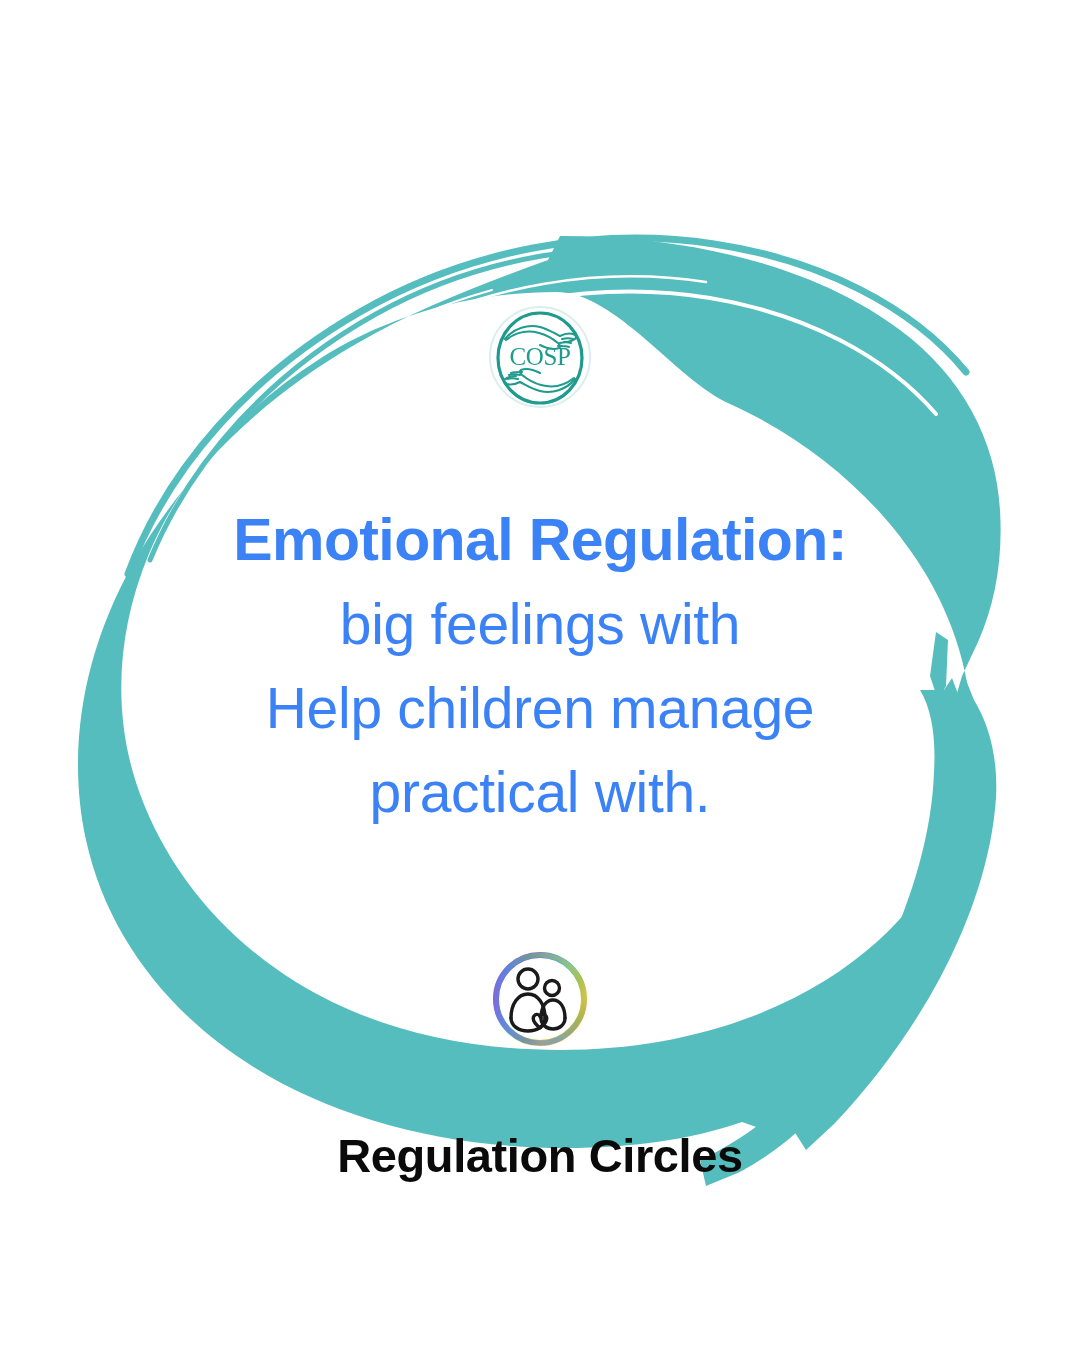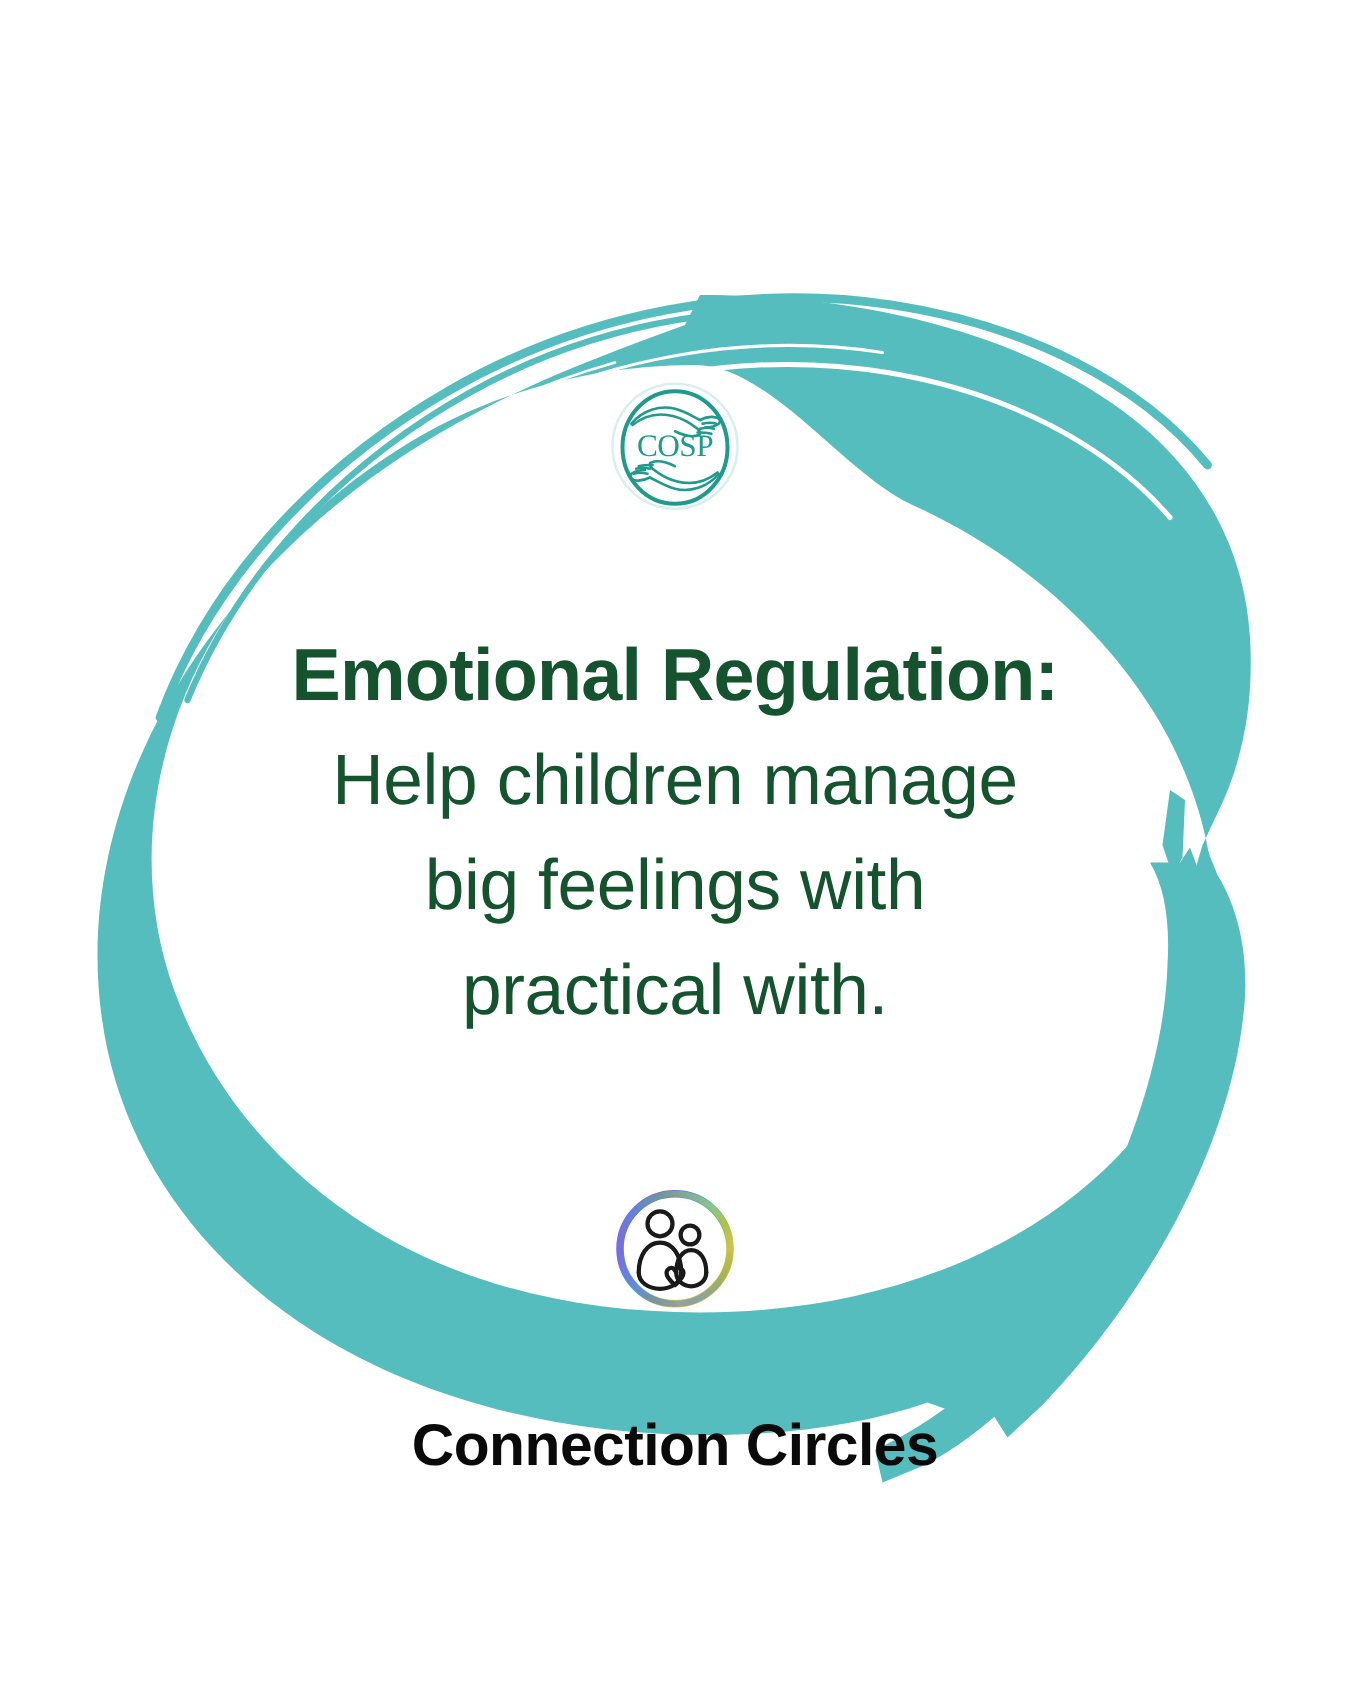--- a/index.html
+++ b/index.html
@@ -56,7 +56,7 @@
     top: 498px;
     width: 800px;
     text-align: center;
-    color: #14532d;
+    color: #3b82f6;
   }
   .headline {
     font-size: 59px;

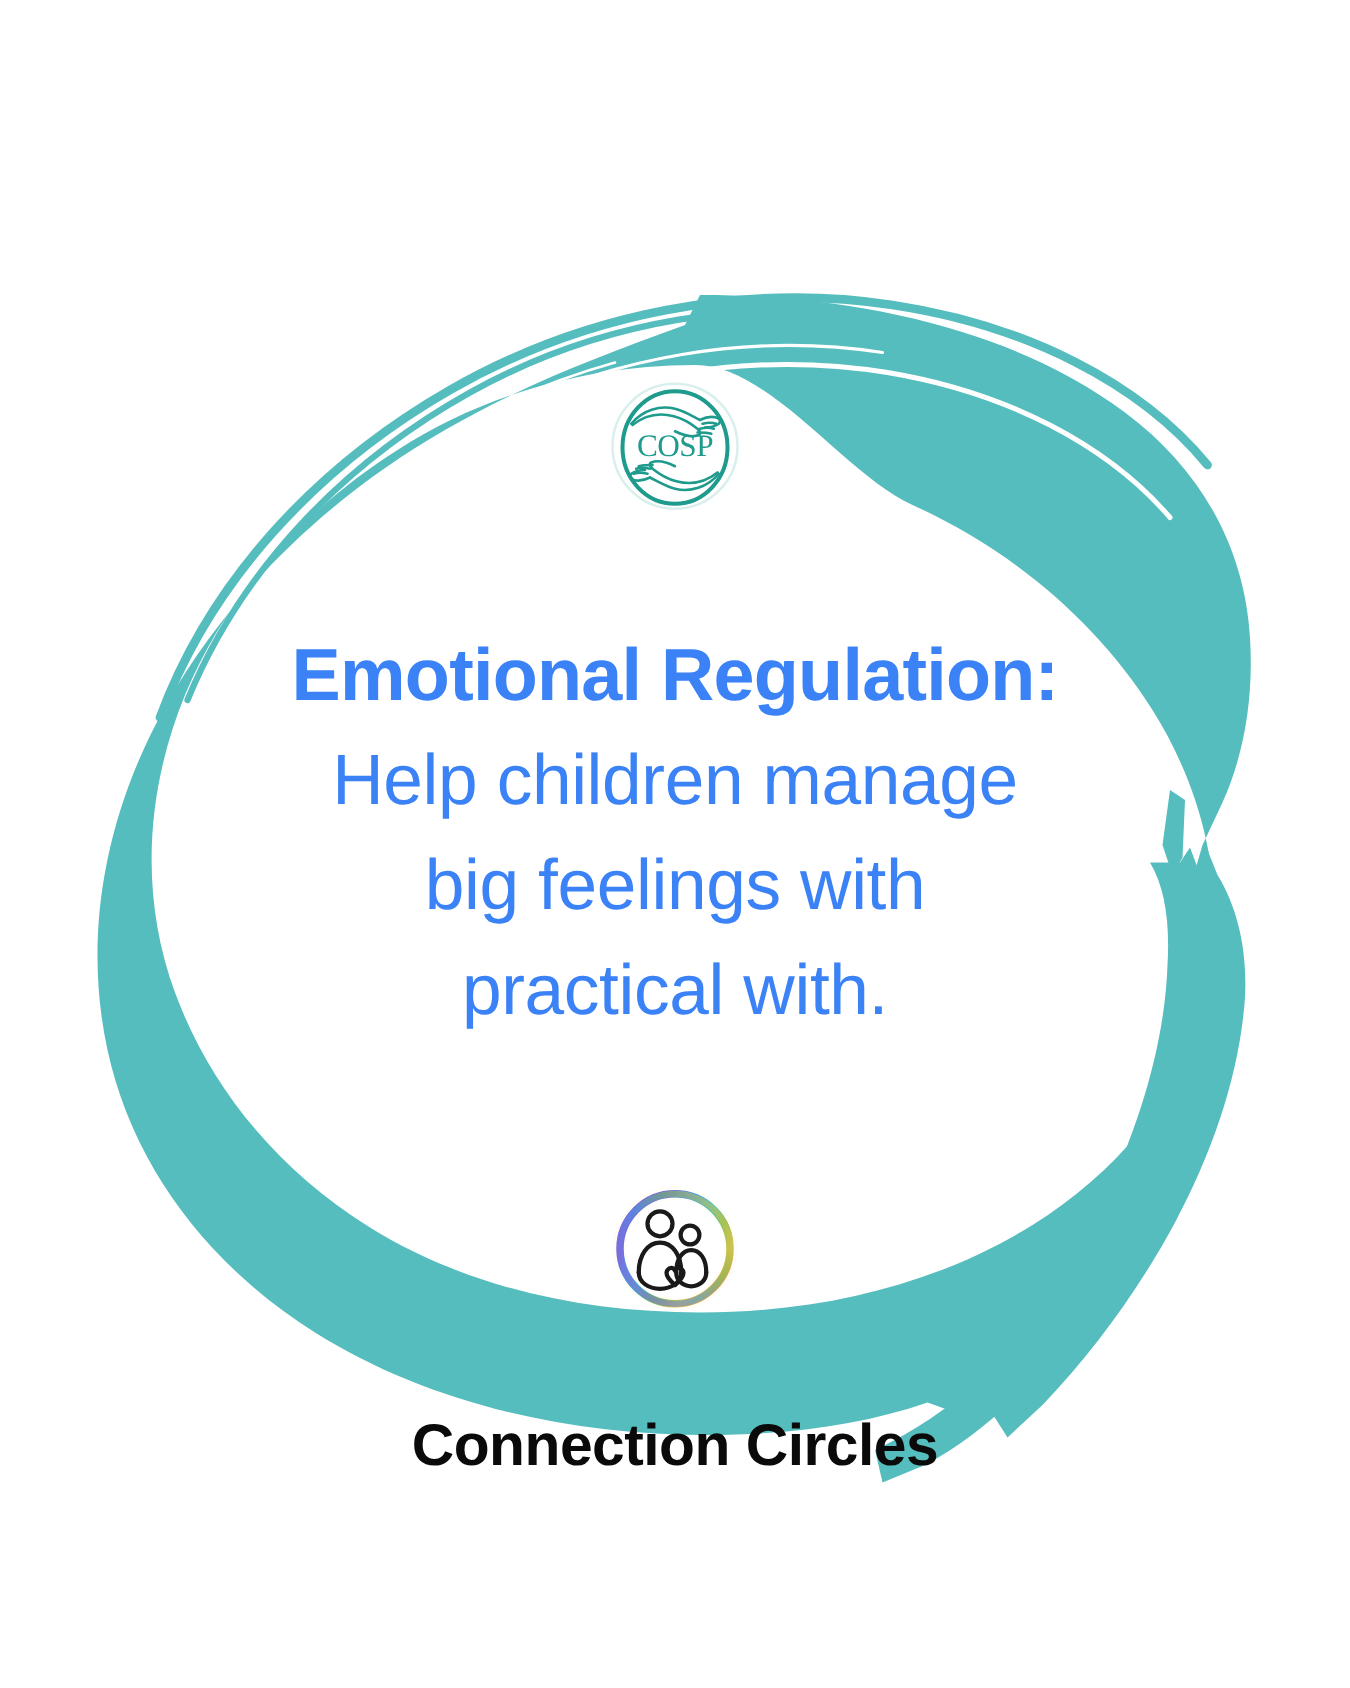--- a/index.html
+++ b/index.html
@@ -270,8 +270,8 @@
   <div class="text-block">
     <div class="headline">Emotional Regulation:</div>
     <div class="subline">
+      <span class="subline-row">big feelings with</span>
       <span class="subline-row">Help children manage</span>
-      <span class="subline-row">big feelings with</span>
       <span class="subline-row">practical with.</span>
     </div>
   </div>

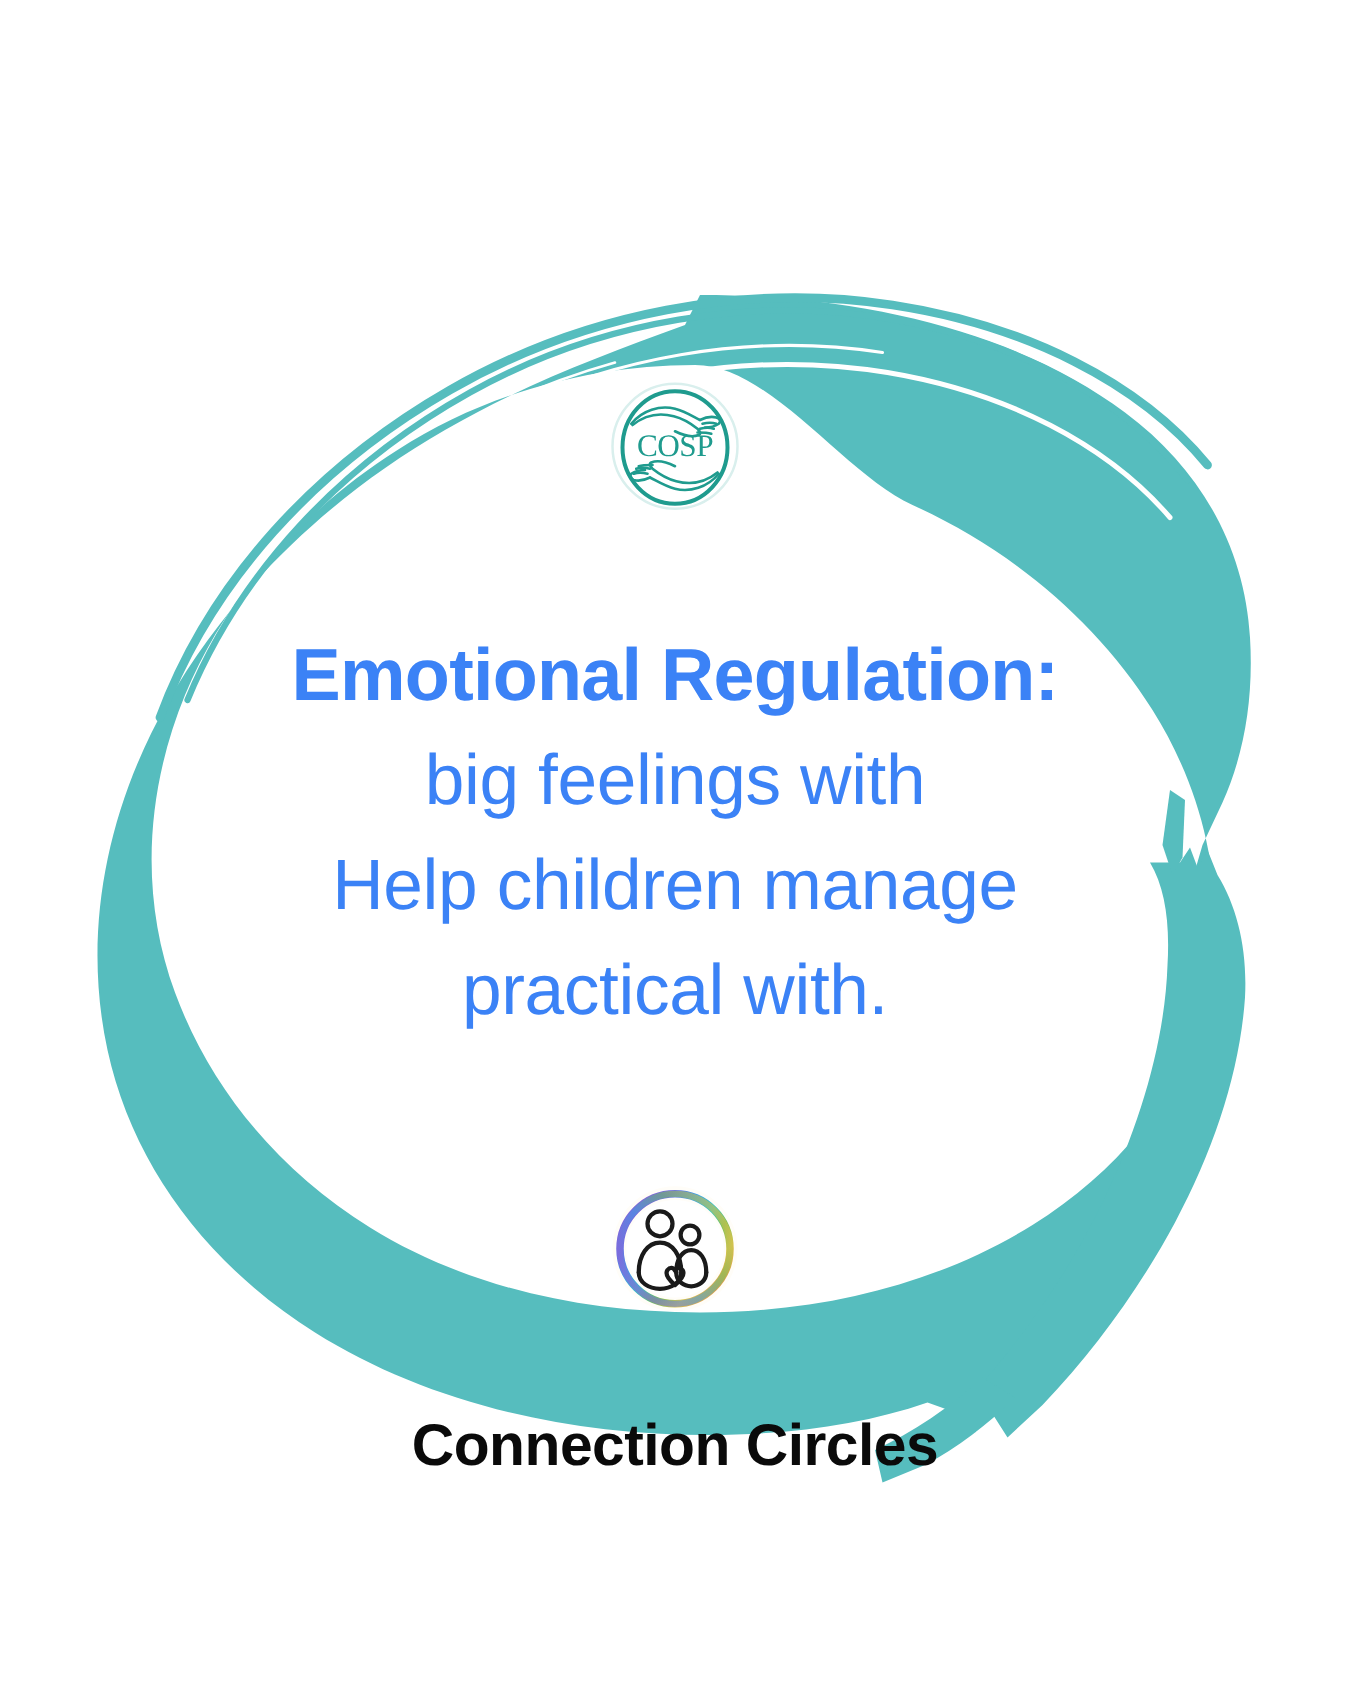--- a/index.html
+++ b/index.html
@@ -276,7 +276,7 @@
     </div>
   </div>
 
-  <div class="brand">Connection Circles</div>
+  <div class="brand">Regulation Circles</div>
 
 </div>
 

